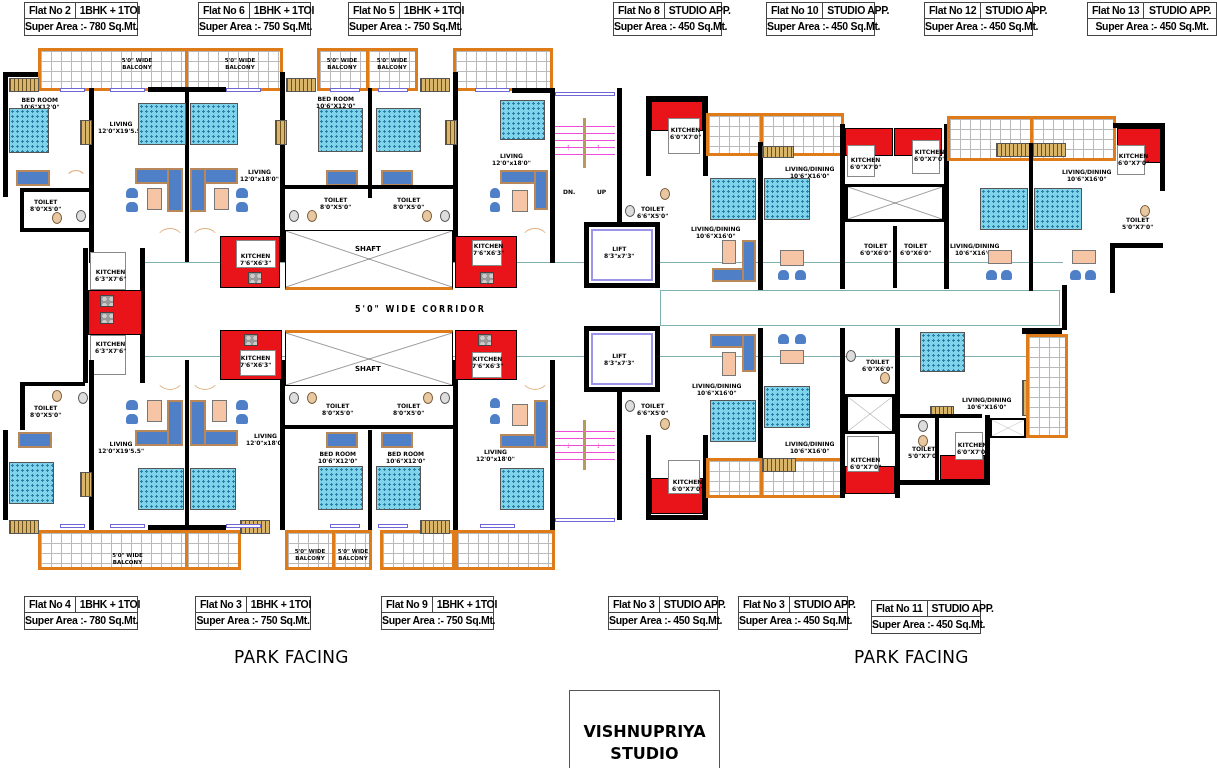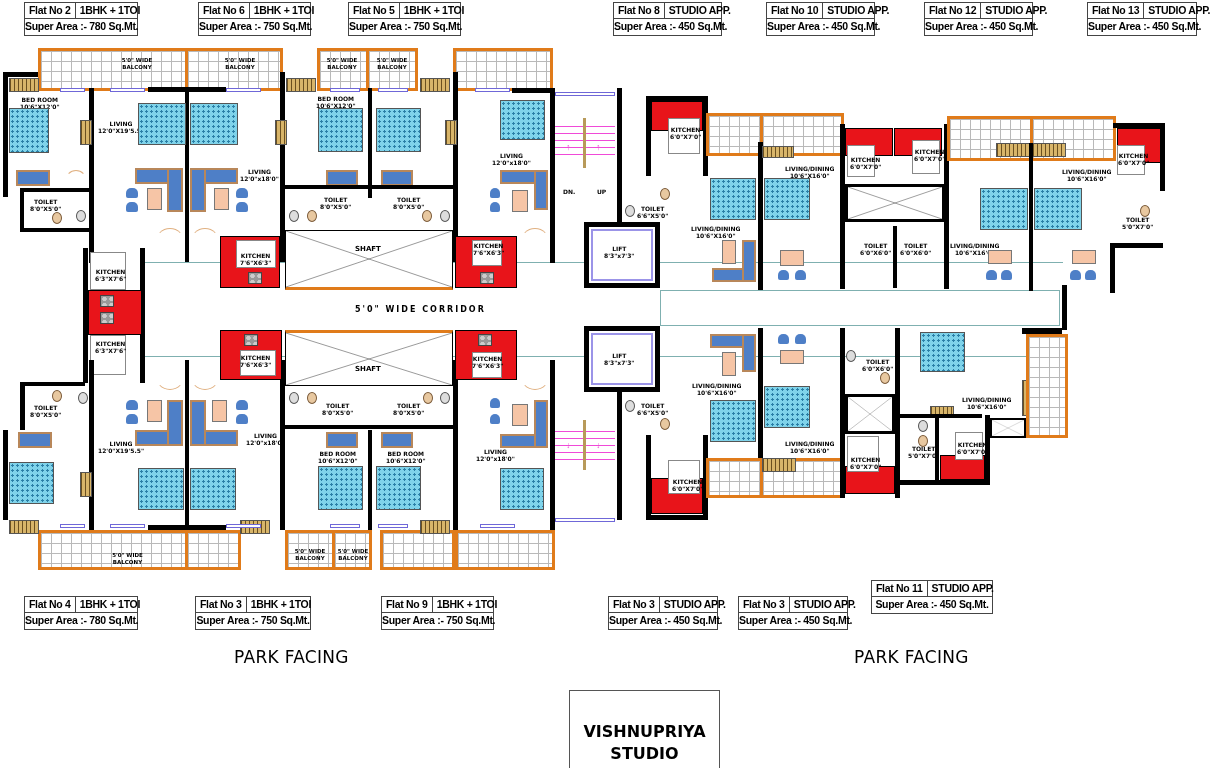--- a/index.html
+++ b/index.html
@@ -91,7 +91,7 @@
     </div>
   <div class="r2">Super Area :- 450 Sq.Mt.</div>
 </div>
-<div class="ftab" style="left:1087px;top:2px;width:110px">
+<div class="ftab" style="left:1087px;top:2px;width:130px">
   <div class="r1">
       <span class="no">Flat No 13</span>
       <span class="ty">STUDIO APP.</span>

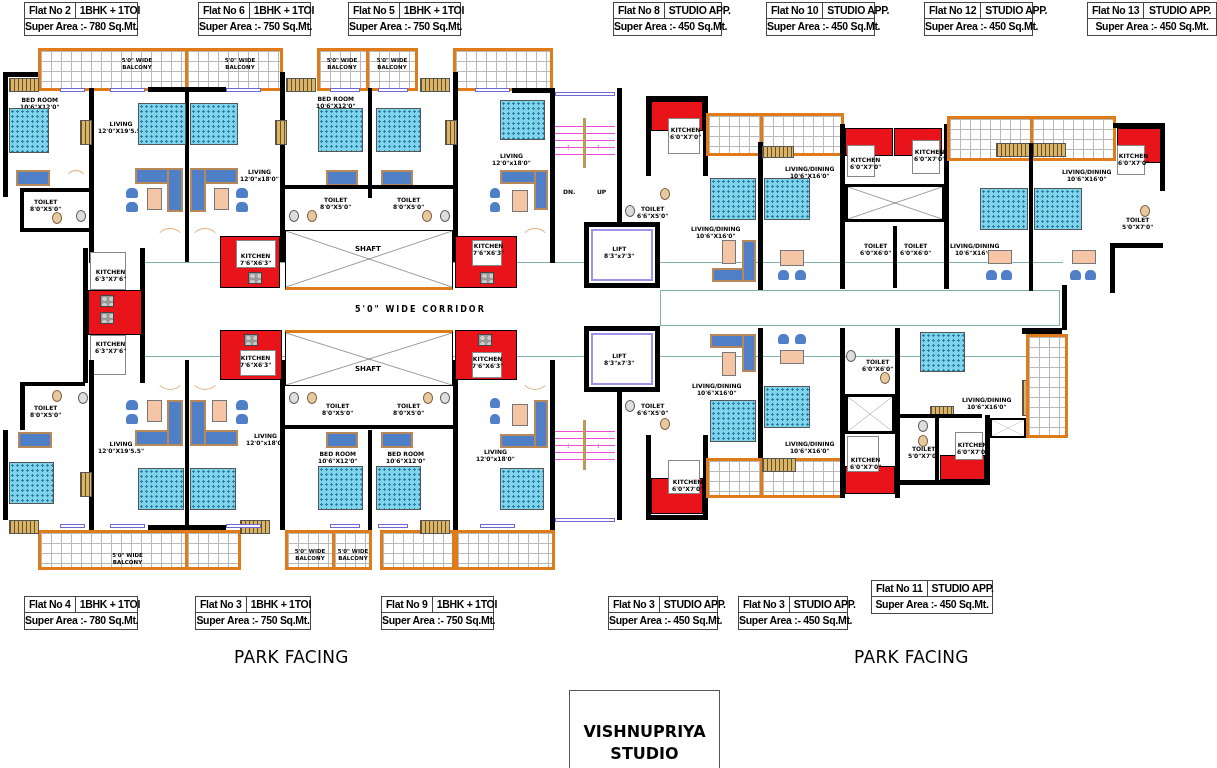--- a/index.html
+++ b/index.html
@@ -134,7 +134,7 @@
     </div>
   <div class="r2">Super Area :- 450 Sq.Mt.</div>
 </div>
-<div class="ftab" style="left:871px;top:580px;width:122px">
+<div class="ftab" style="left:871px;top:600px;width:110px">
   <div class="r1">
       <span class="no">Flat No 11</span>
       <span class="ty">STUDIO APP.</span>

